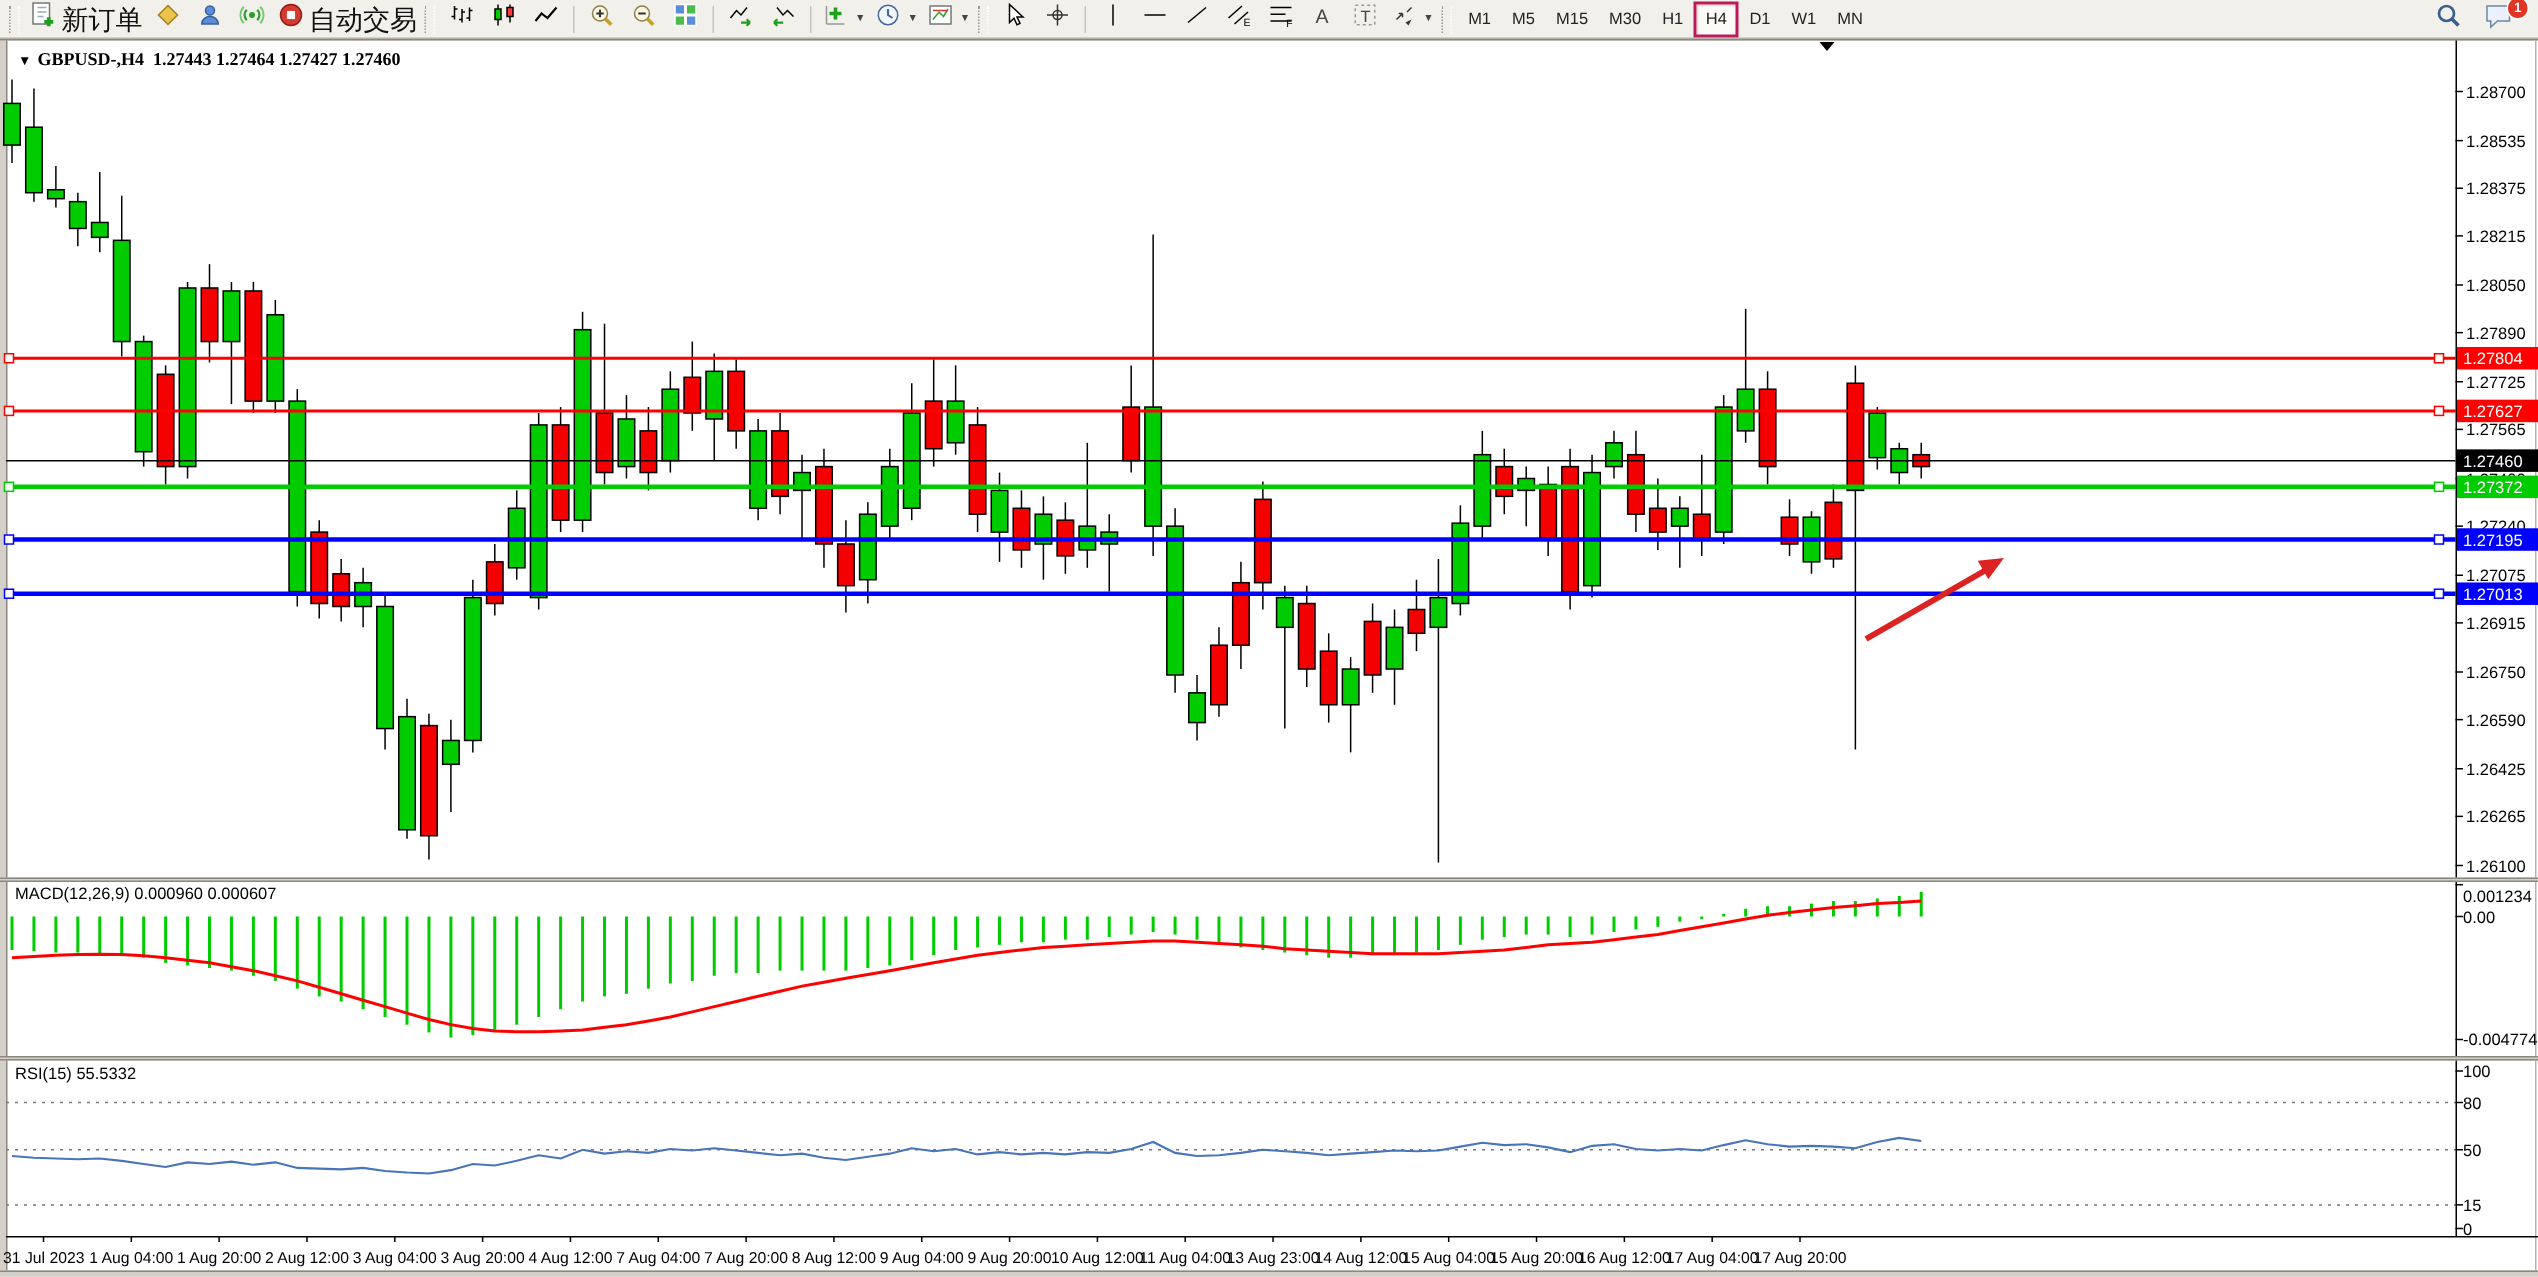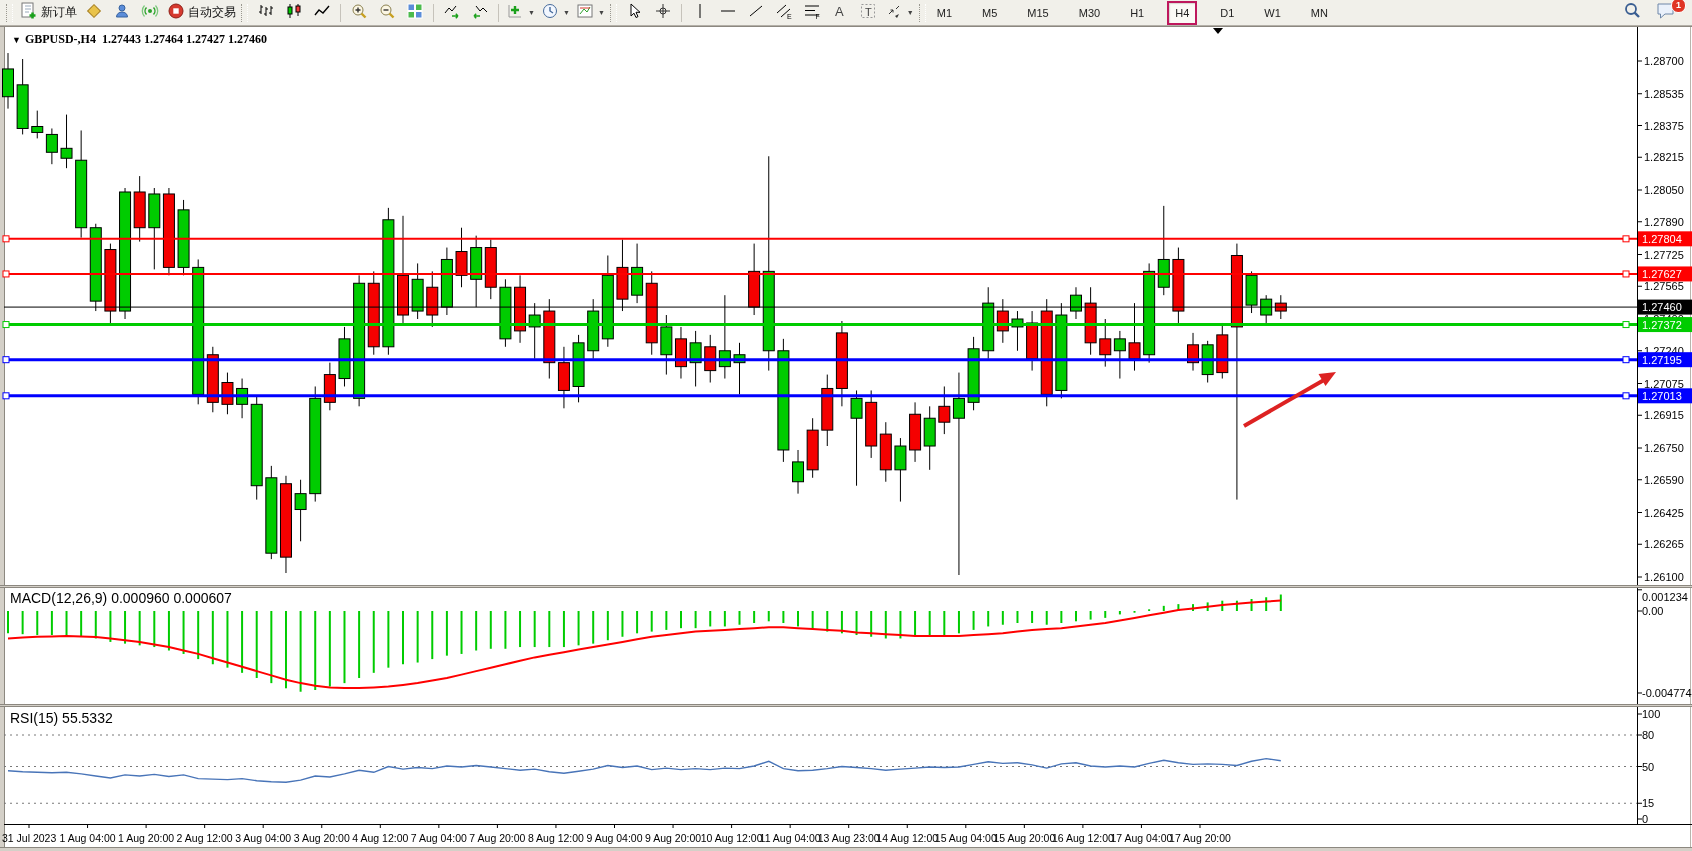--- a/index.html
+++ b/index.html
@@ -11,7 +11,7 @@
   .sep{width:1px;height:18px;background:#C6C3BB;margin:0 4px;}
   .tb-btn{height:22px;min-width:22px;display:flex;align-items:center;justify-content:center;
     border:1px solid transparent;border-radius:2px;background:transparent;padding:0 2px;gap:3px;cursor:default;}
-  .tb-btn .lbl{font-size:12px;color:#111;white-space:nowrap;}
+  .tb-btn .lbl{font-size:18px;color:#111;white-space:nowrap;}
   .dd{font-size:7px;color:#444;margin-left:1px;}
   .tf-group{display:flex;align-items:center;gap:16px;}
   .tf-btn{height:20px;padding:0 6px;font-size:11px;color:#222;display:flex;align-items:center;

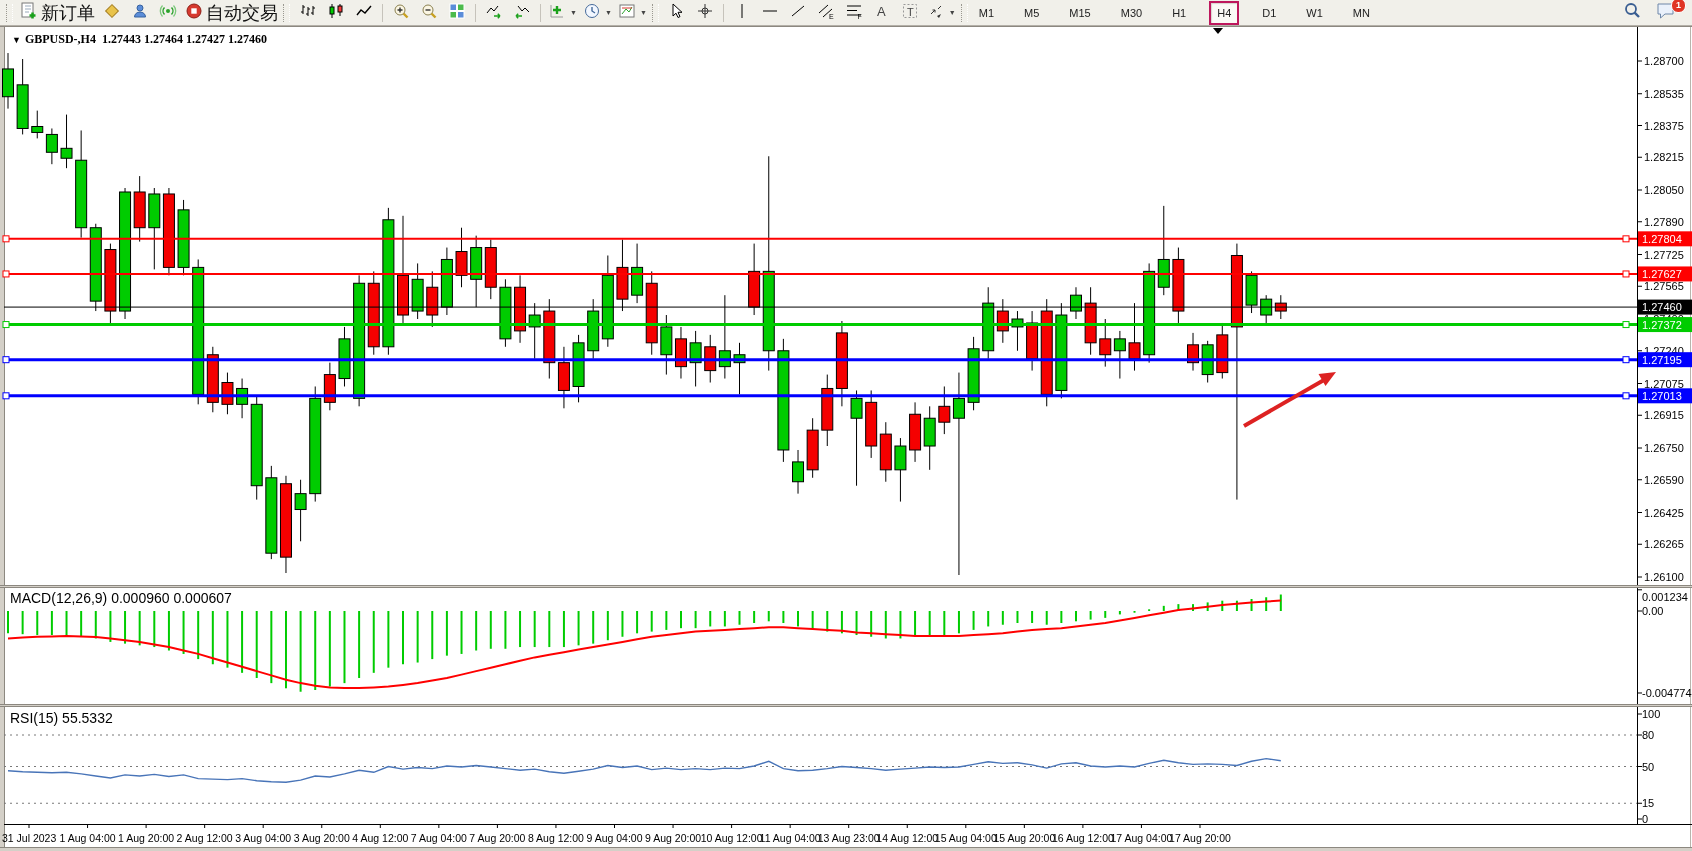--- a/index.html
+++ b/index.html
@@ -13,7 +13,7 @@
     border:1px solid transparent;border-radius:2px;background:transparent;padding:0 2px;gap:3px;cursor:default;}
   .tb-btn .lbl{font-size:18px;color:#111;white-space:nowrap;}
   .dd{font-size:7px;color:#444;margin-left:1px;}
-  .tf-group{display:flex;align-items:center;gap:16px;}
+  .tf-group{display:flex;align-items:center;}
   .tf-btn{height:20px;padding:0 6px;font-size:11px;color:#222;display:flex;align-items:center;
     border:1px solid transparent;background:transparent;}
   .tf-btn.active{background:#FBFAF6;border:2px solid #be185d;box-shadow:inset 1px 1px 1px #d8d6d0;}

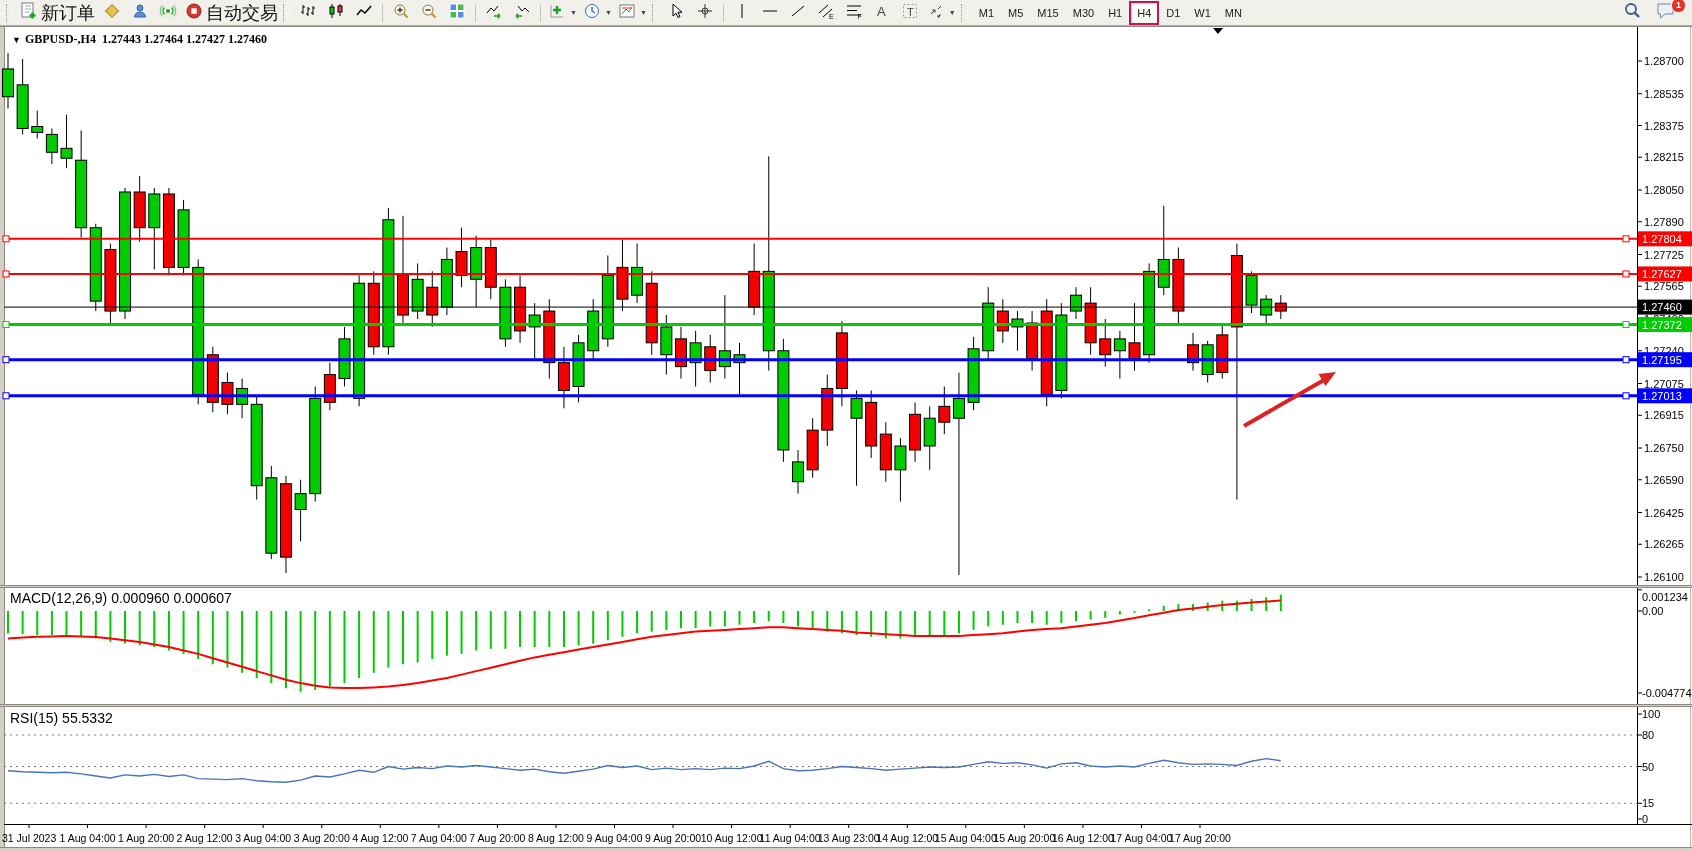--- a/index.html
+++ b/index.html
@@ -25,7 +25,7 @@
   
   .chart-title{position:absolute;left:12px;top:32px;font-size:12px;font-weight:bold;color:#000;z-index:3;font-family:Liberation Serif, serif;}
   .chart-title .tri{font-size:9px;margin-right:4px;}
-  .ind-label{position:absolute;left:10px;font-size:14px;color:#000;z-index:3;text-align:right;}
+  .ind-label{position:absolute;left:10px;font-size:11px;color:#000;z-index:3;text-align:right;}
   svg text{font-family:"Liberation Sans","DejaVu Sans",sans-serif;}
   #plot{position:absolute;left:0;top:0;z-index:1;}
 </style>

